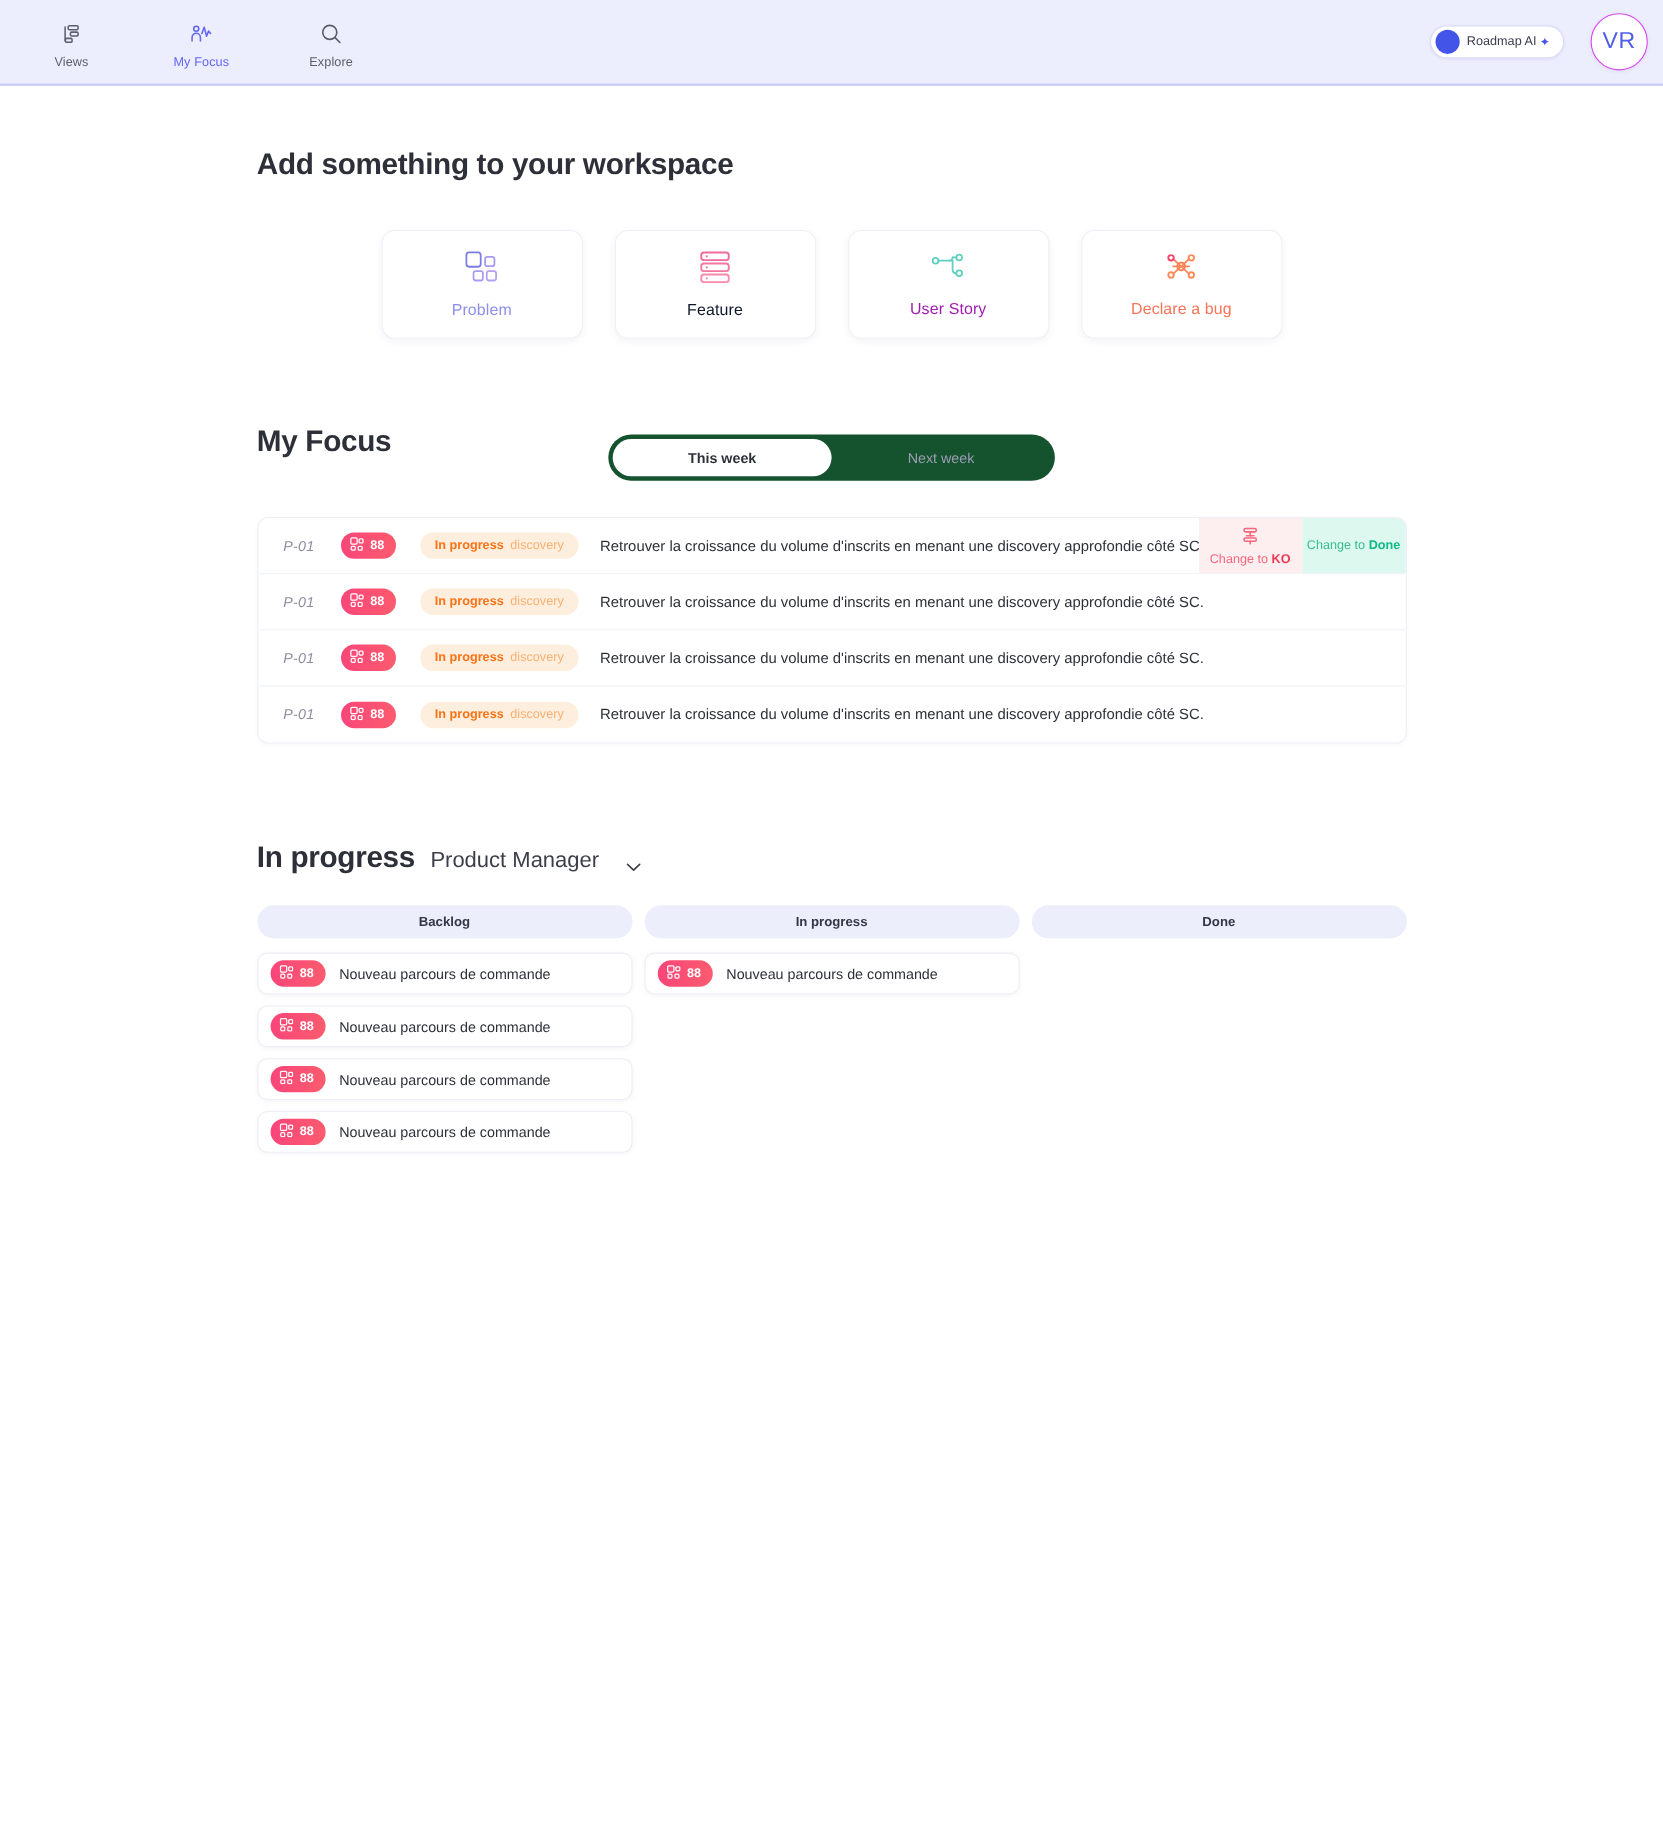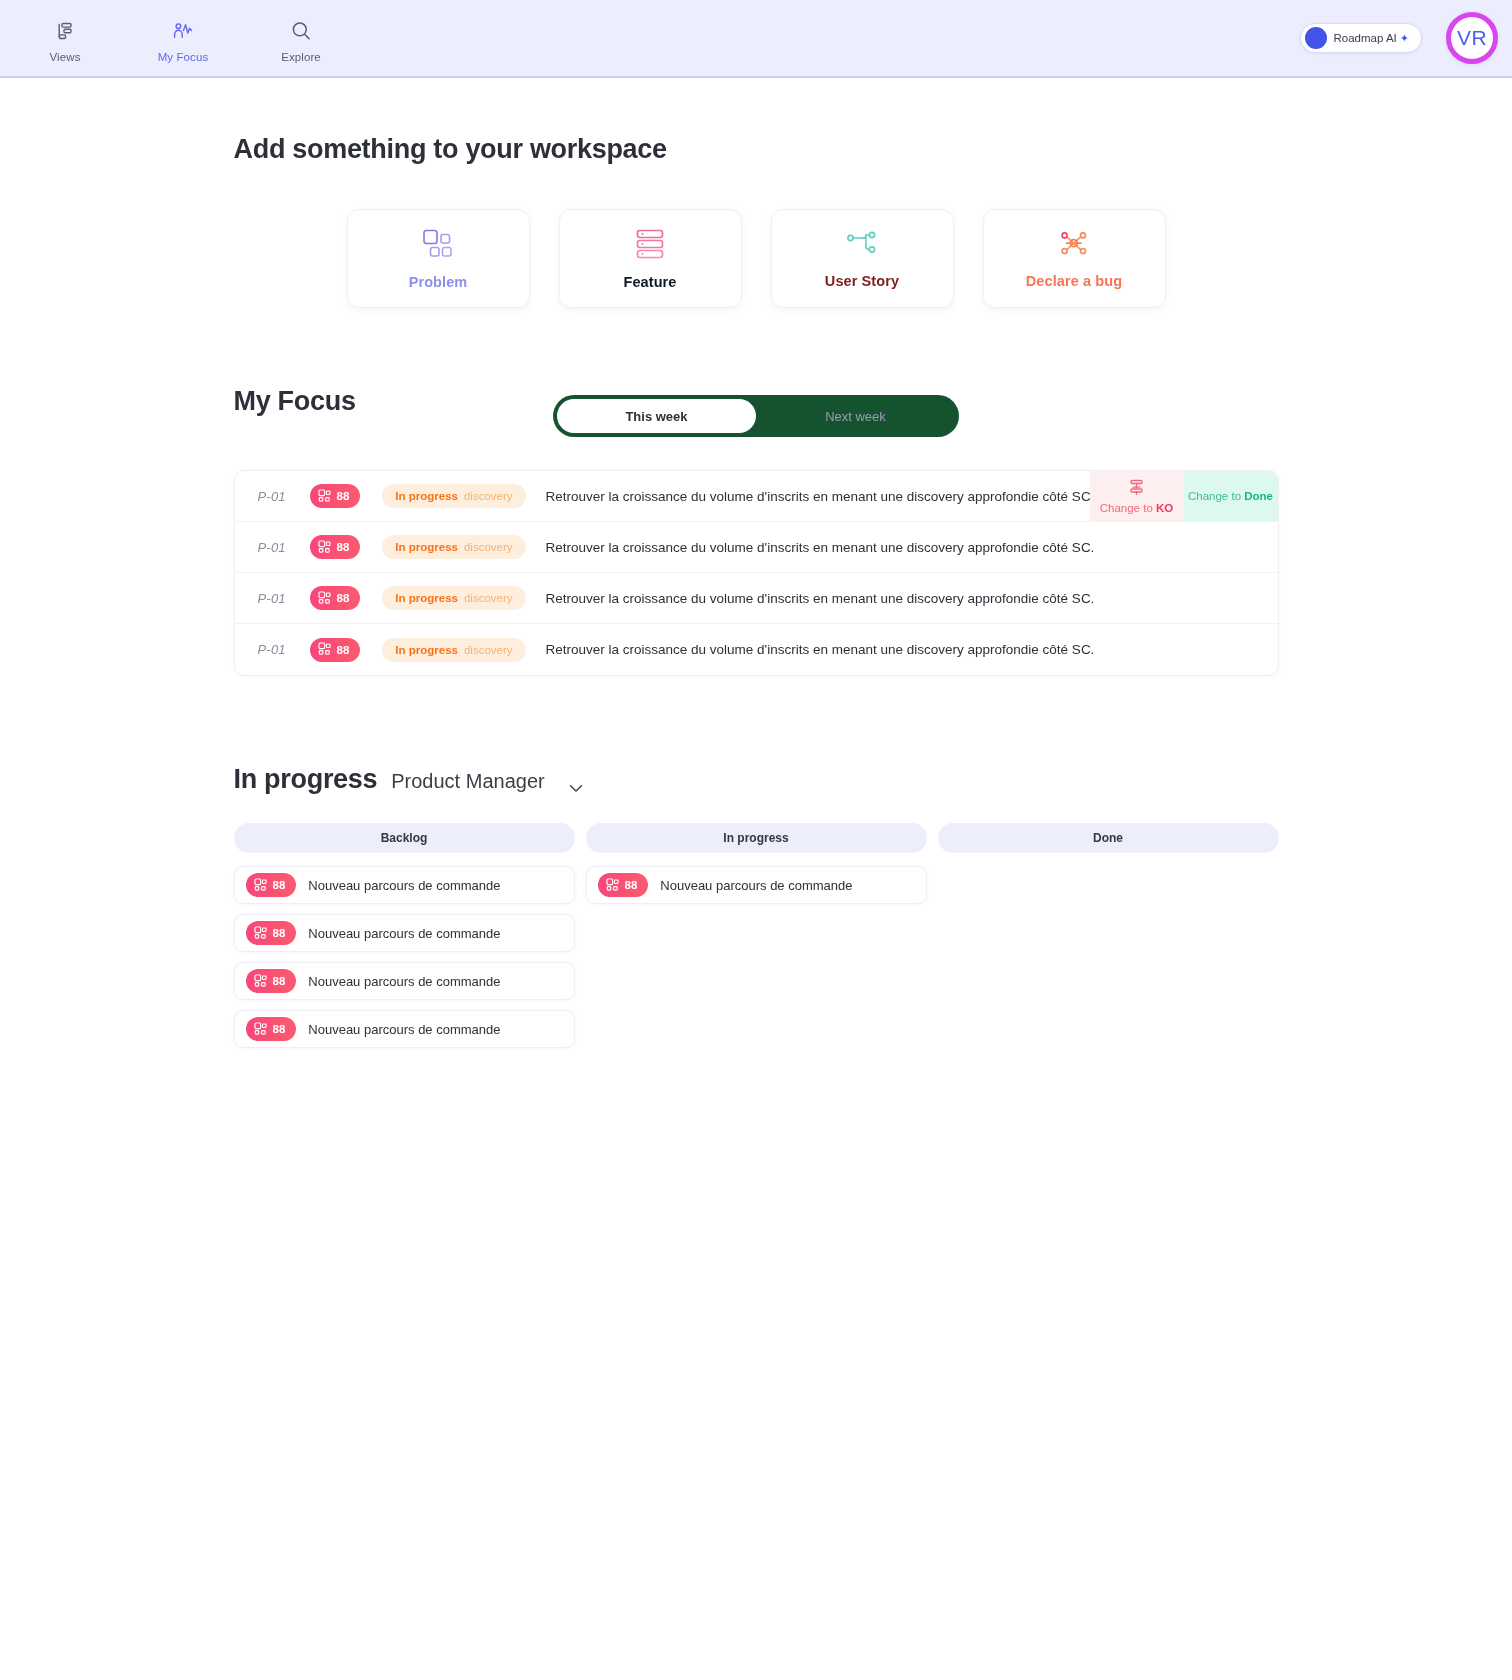--- a/index.html
+++ b/index.html
@@ -83,7 +83,7 @@
     width: 52px; height: 52px;
     border-radius: 50%;
     background: #ffffff;
-    border: 5px solid #d946ef;
+    border: 1px solid #d946ef;
     display: flex; align-items: center; justify-content: center;
     font-size: 21px;
     color: #4f5fe5;

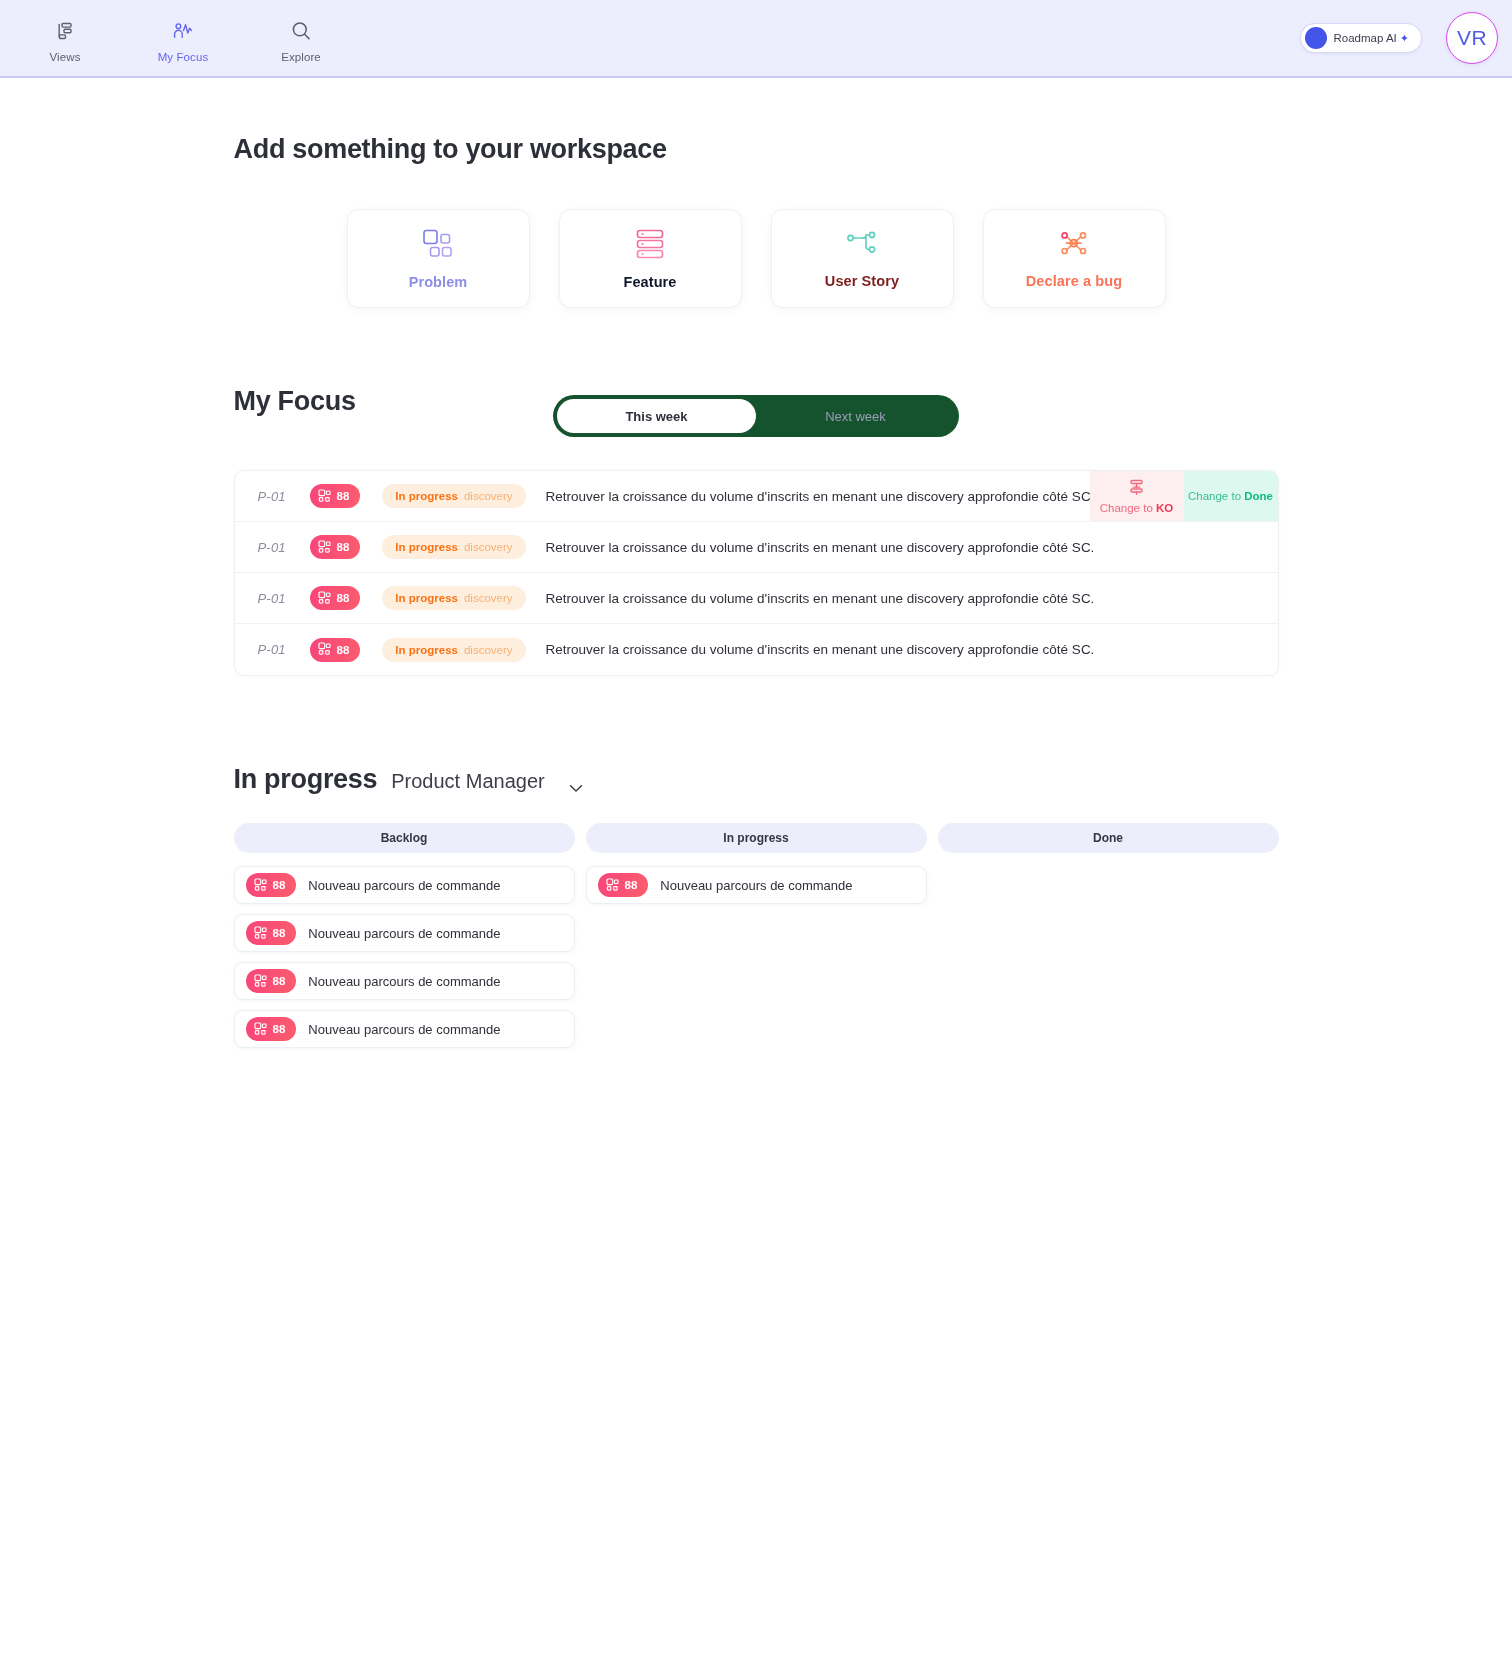--- a/index.html
+++ b/index.html
@@ -130,7 +130,6 @@
     justify-content: center;
     gap: 10px;
     cursor: pointer;
-    font-weight: bold;
   }
   .add-card .lbl { font-size: 14.5px; letter-spacing: .1px; }
   .c-problem .lbl { color: #8e8fe8; }

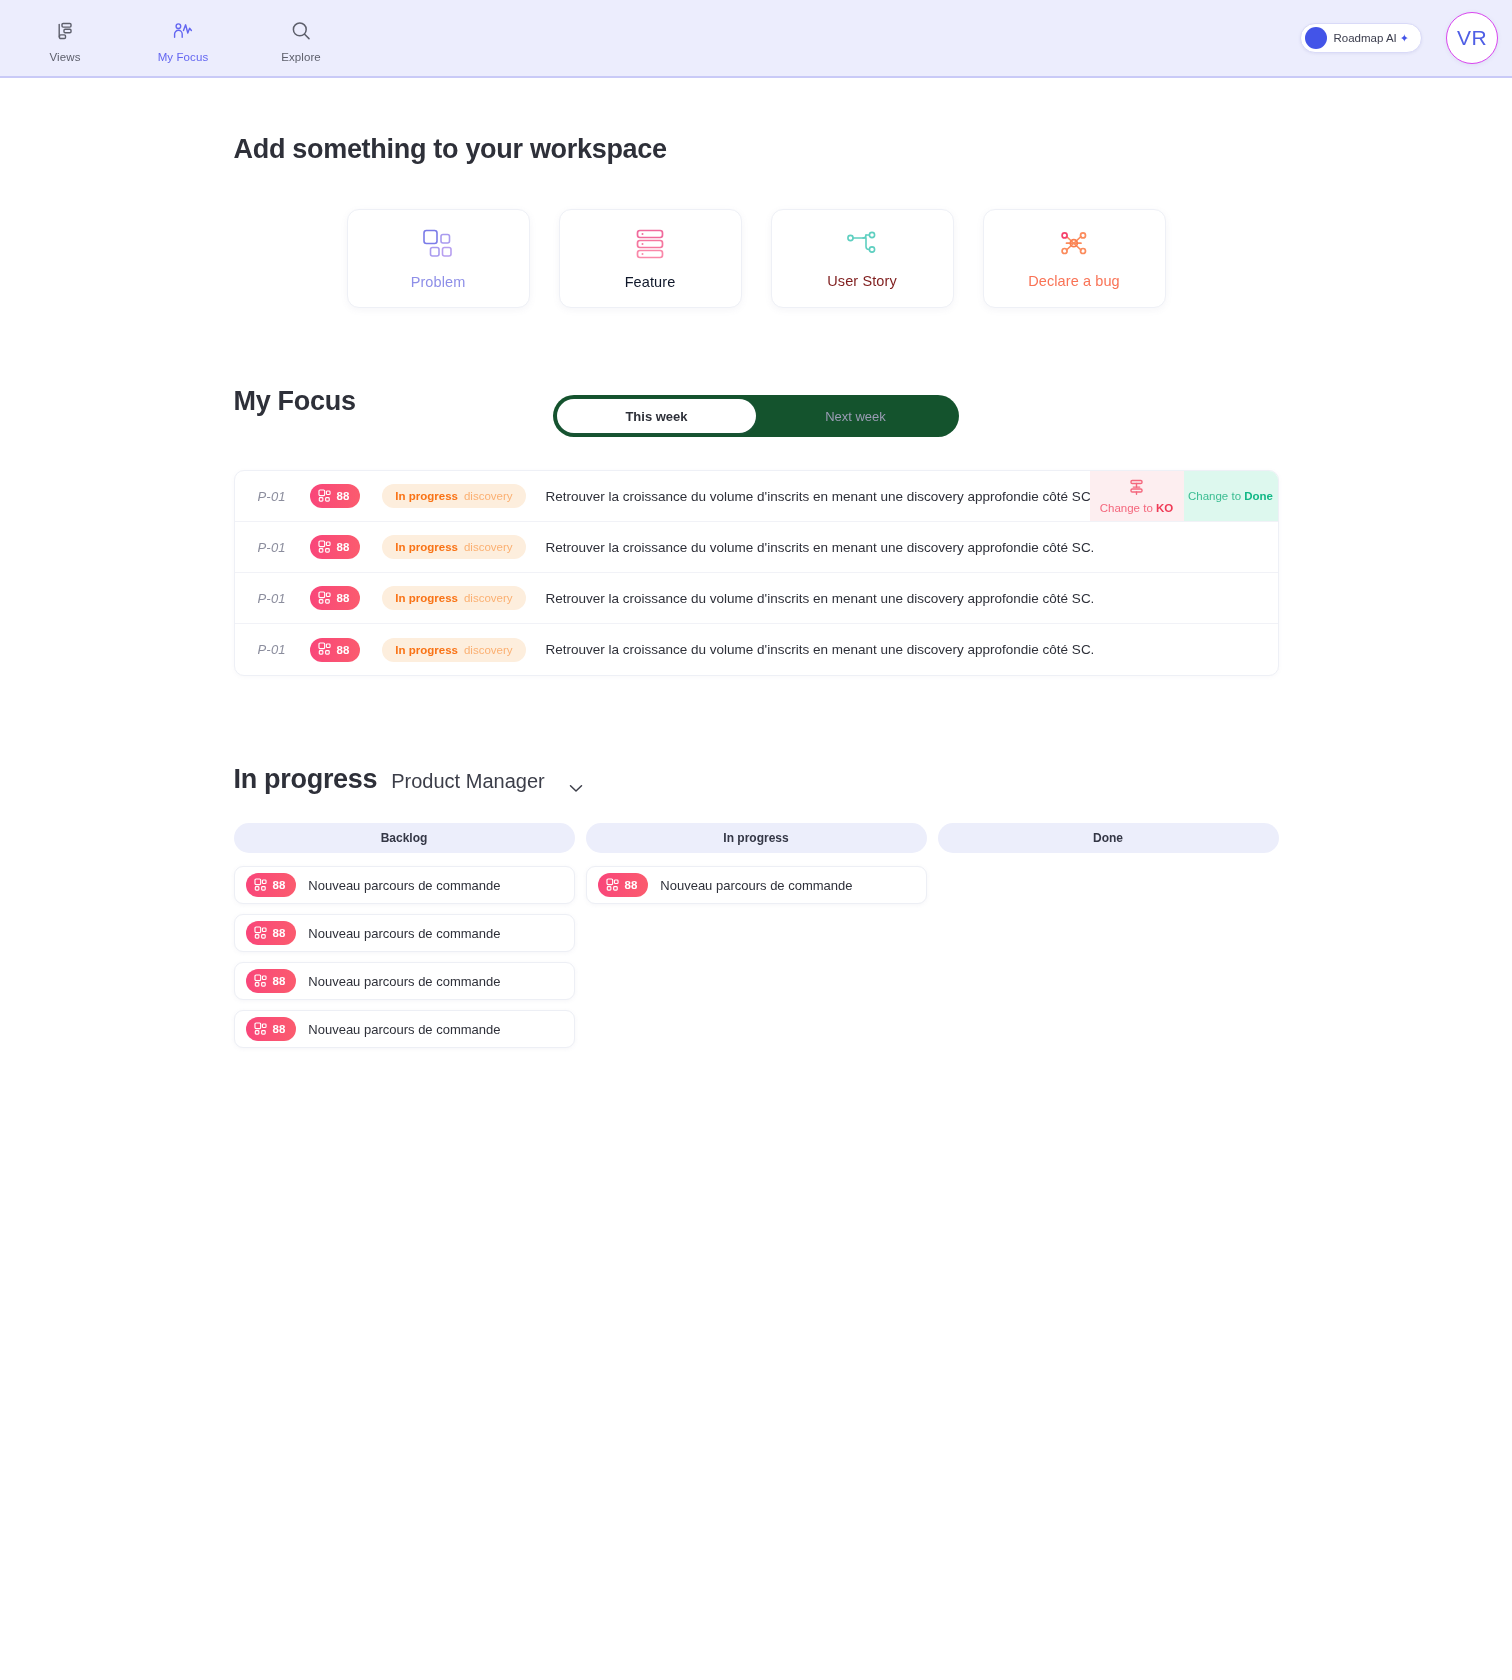--- a/index.html
+++ b/index.html
@@ -134,7 +134,7 @@
   .add-card .lbl { font-size: 14.5px; letter-spacing: .1px; }
   .c-problem .lbl { color: #8e8fe8; }
   .c-feature .lbl { color: #0f172a; }
-  .c-story   .lbl { color: #7f1d1d; }
+  .c-story   .lbl { color: #a21caf; }
   .c-bug     .lbl { color: #f97356; }
 
   

